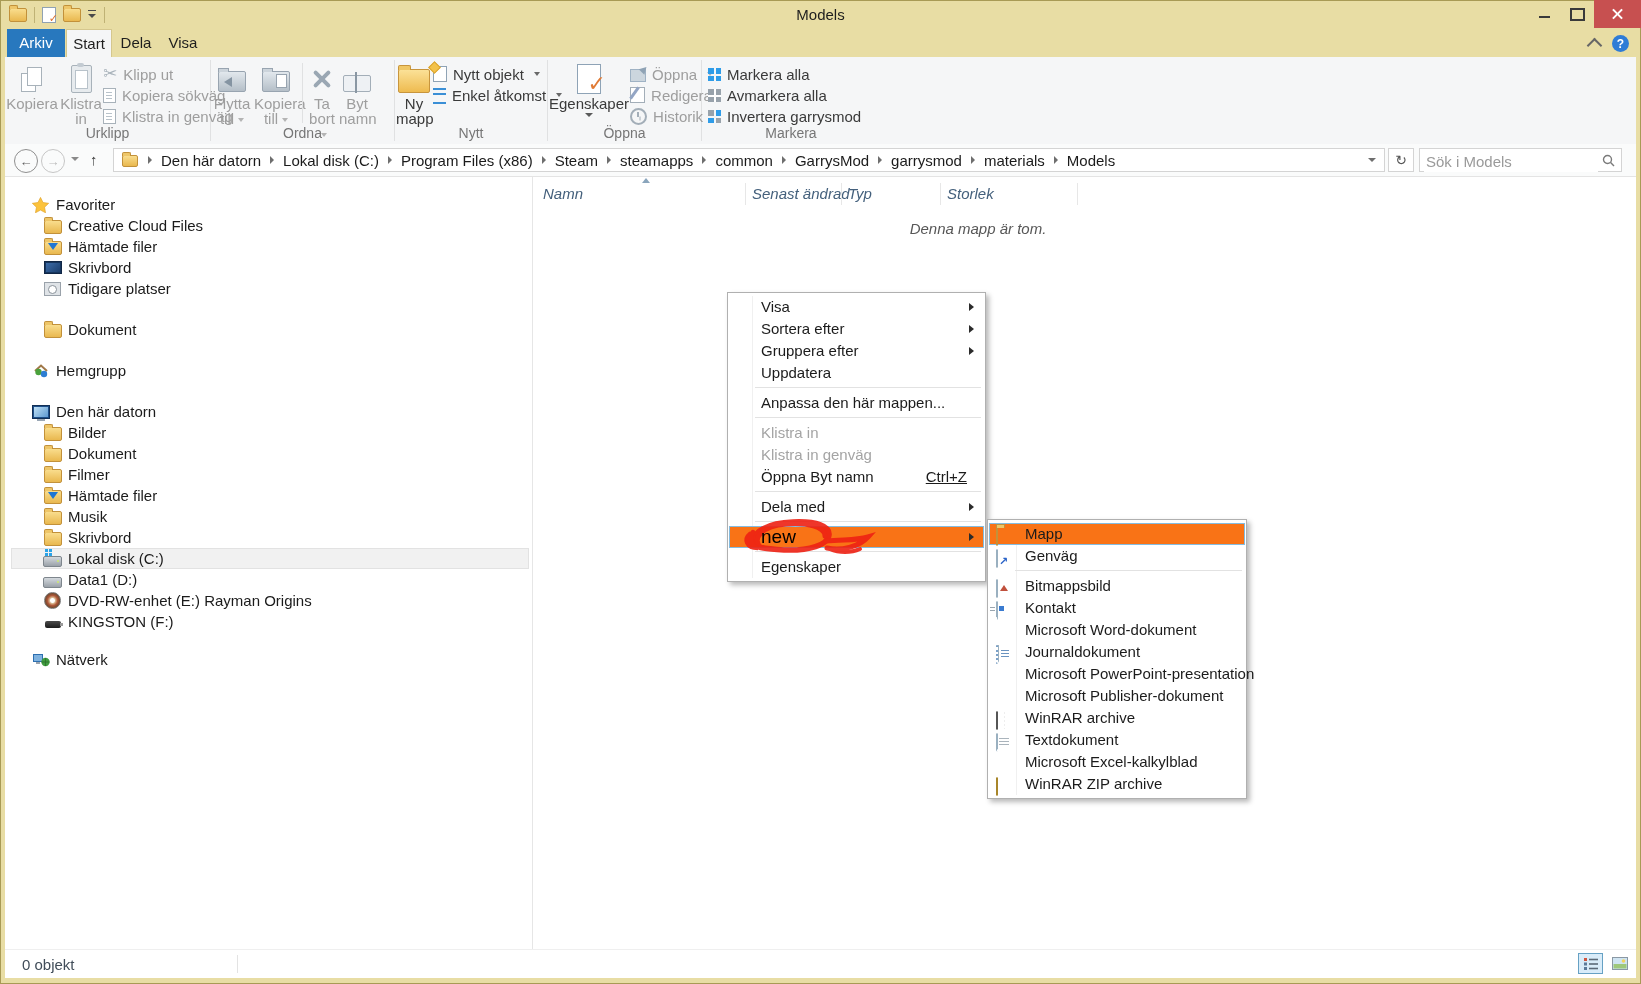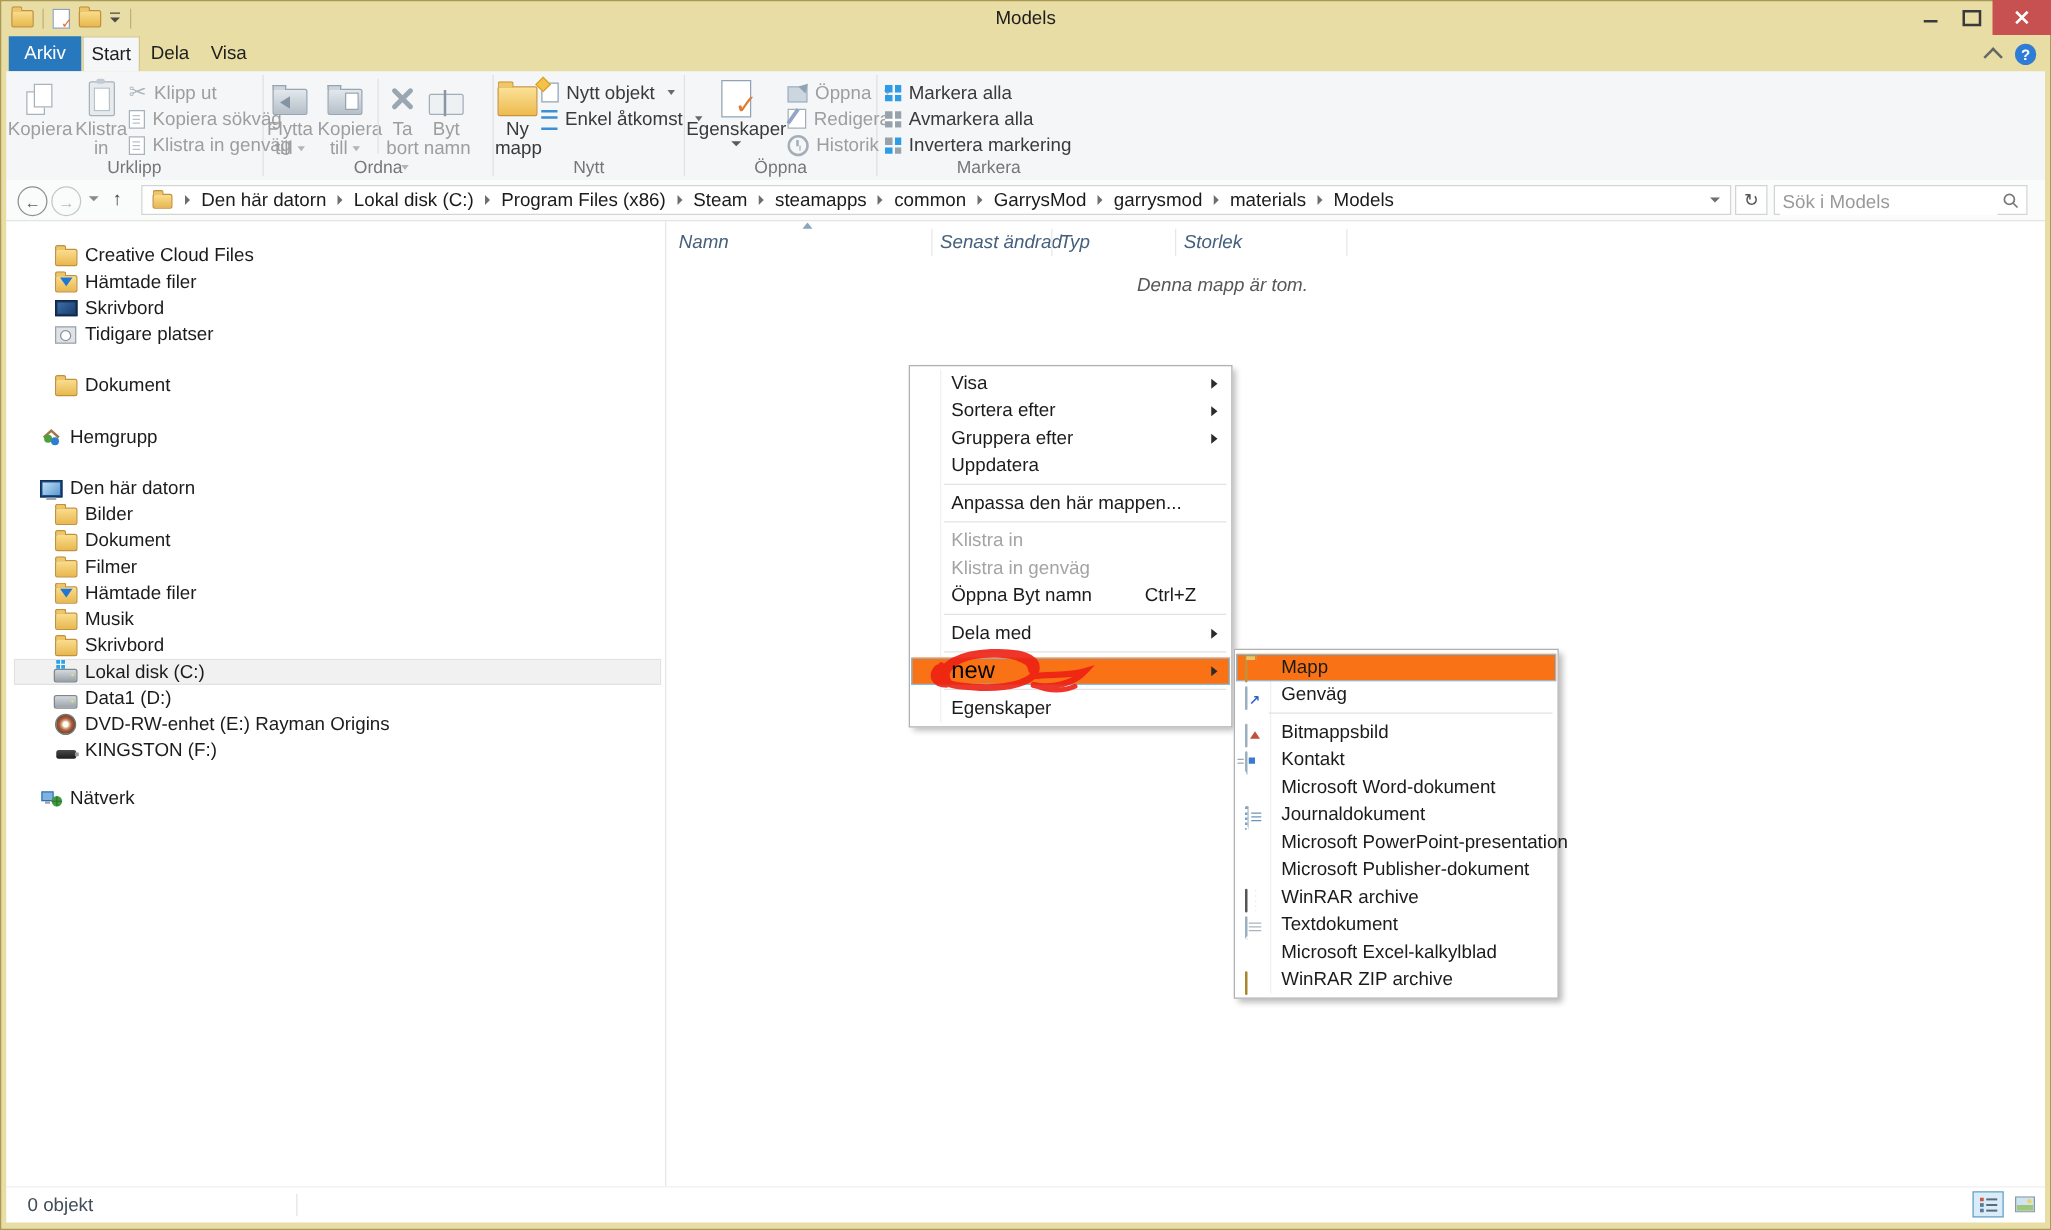--- a/index.html
+++ b/index.html
@@ -372,7 +372,7 @@
         </div>
         <div class="smallbtn">
           <span class="ri sq4 inv"></span>
-          <span>Invertera markering</span>
+          <span>Invertera garrysmod</span>
         </div>
       </div>
     </div>

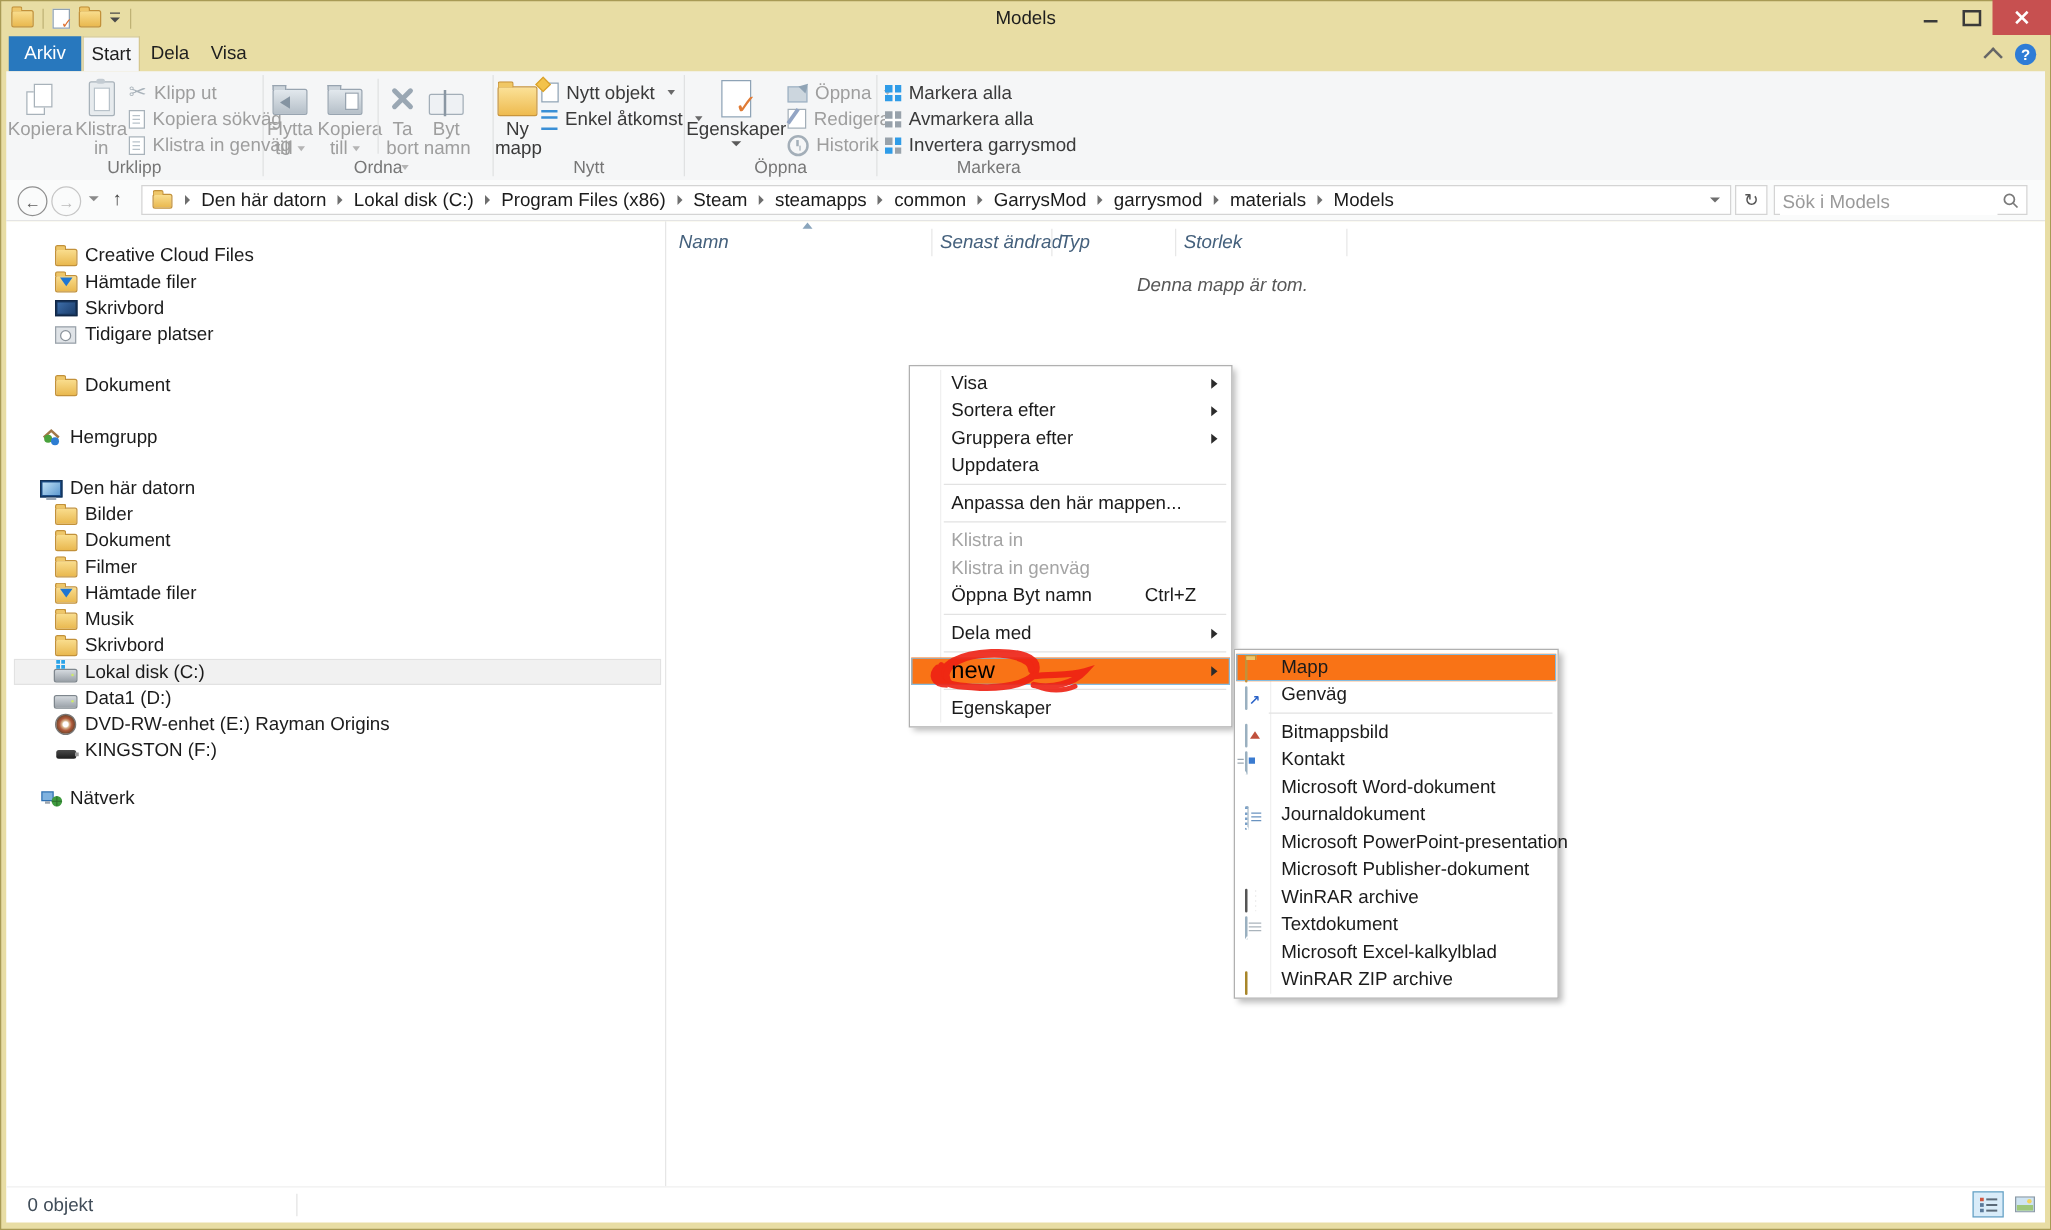--- a/index.html
+++ b/index.html
@@ -426,6 +426,14 @@
 <div class="main">
 
   <div class="sidebar">
+    <div class="trow">
+      <span class="tic">
+          <svg width="17" height="16" viewBox="0 0 20 19">
+            <path d="M10 .5l3 6.1 6.7.9-4.9 4.6L16 18.8 10 15.5 4 18.8l1.2-6.7L.3 7.5 7 6.6z" fill="#fcc33c" stroke="#dfa32c" stroke-width=".8"></path>
+          </svg>
+        </span>
+      <span>Favoriter</span>
+    </div>
     <div class="trow child">
         <span class="tic">
           <span class="icf"></span>

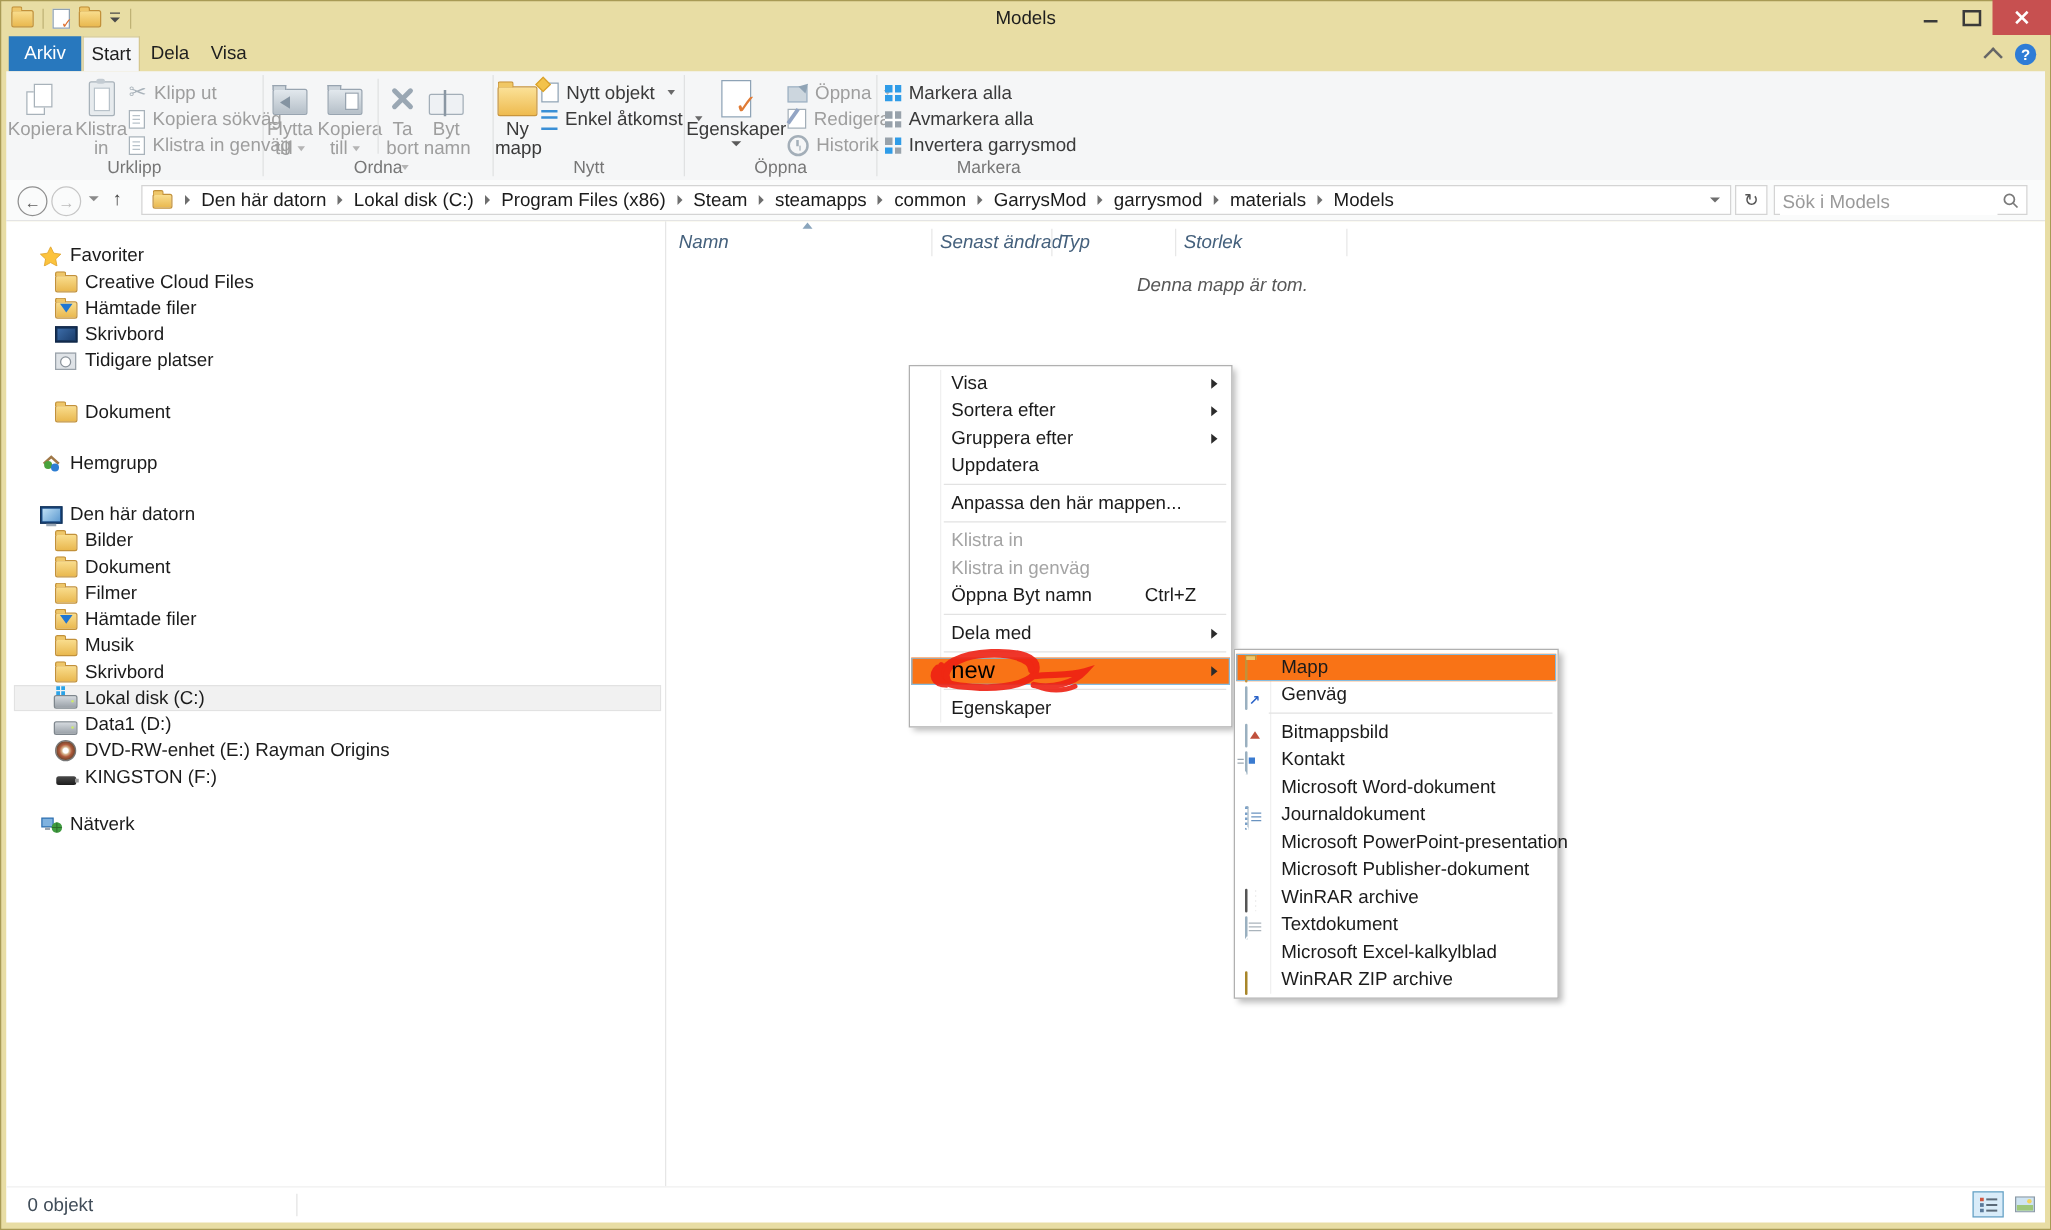--- a/index.html
+++ b/index.html
@@ -176,7 +176,7 @@
   .msep{height:8px;position:relative;}
   .msep::after{content:"";position:absolute;left:26px;right:3px;top:3px;height:1px;background:#e2e2e2;}
   .marrow::after{content:"";position:absolute;right:10px;top:7px;border-left:5px solid #2b2b2b;border-top:4px solid transparent;border-bottom:4px solid transparent;}
-  .mshort{position:absolute;right:27px;}
+  .mshort{position:absolute;right:17px;text-decoration:underline;}
   .mico{position:absolute;left:7px;top:3px;}
   .mtext{position:relative;z-index:2;}
   .newtext{font-size:19px;font-weight:500;color:#000;}

